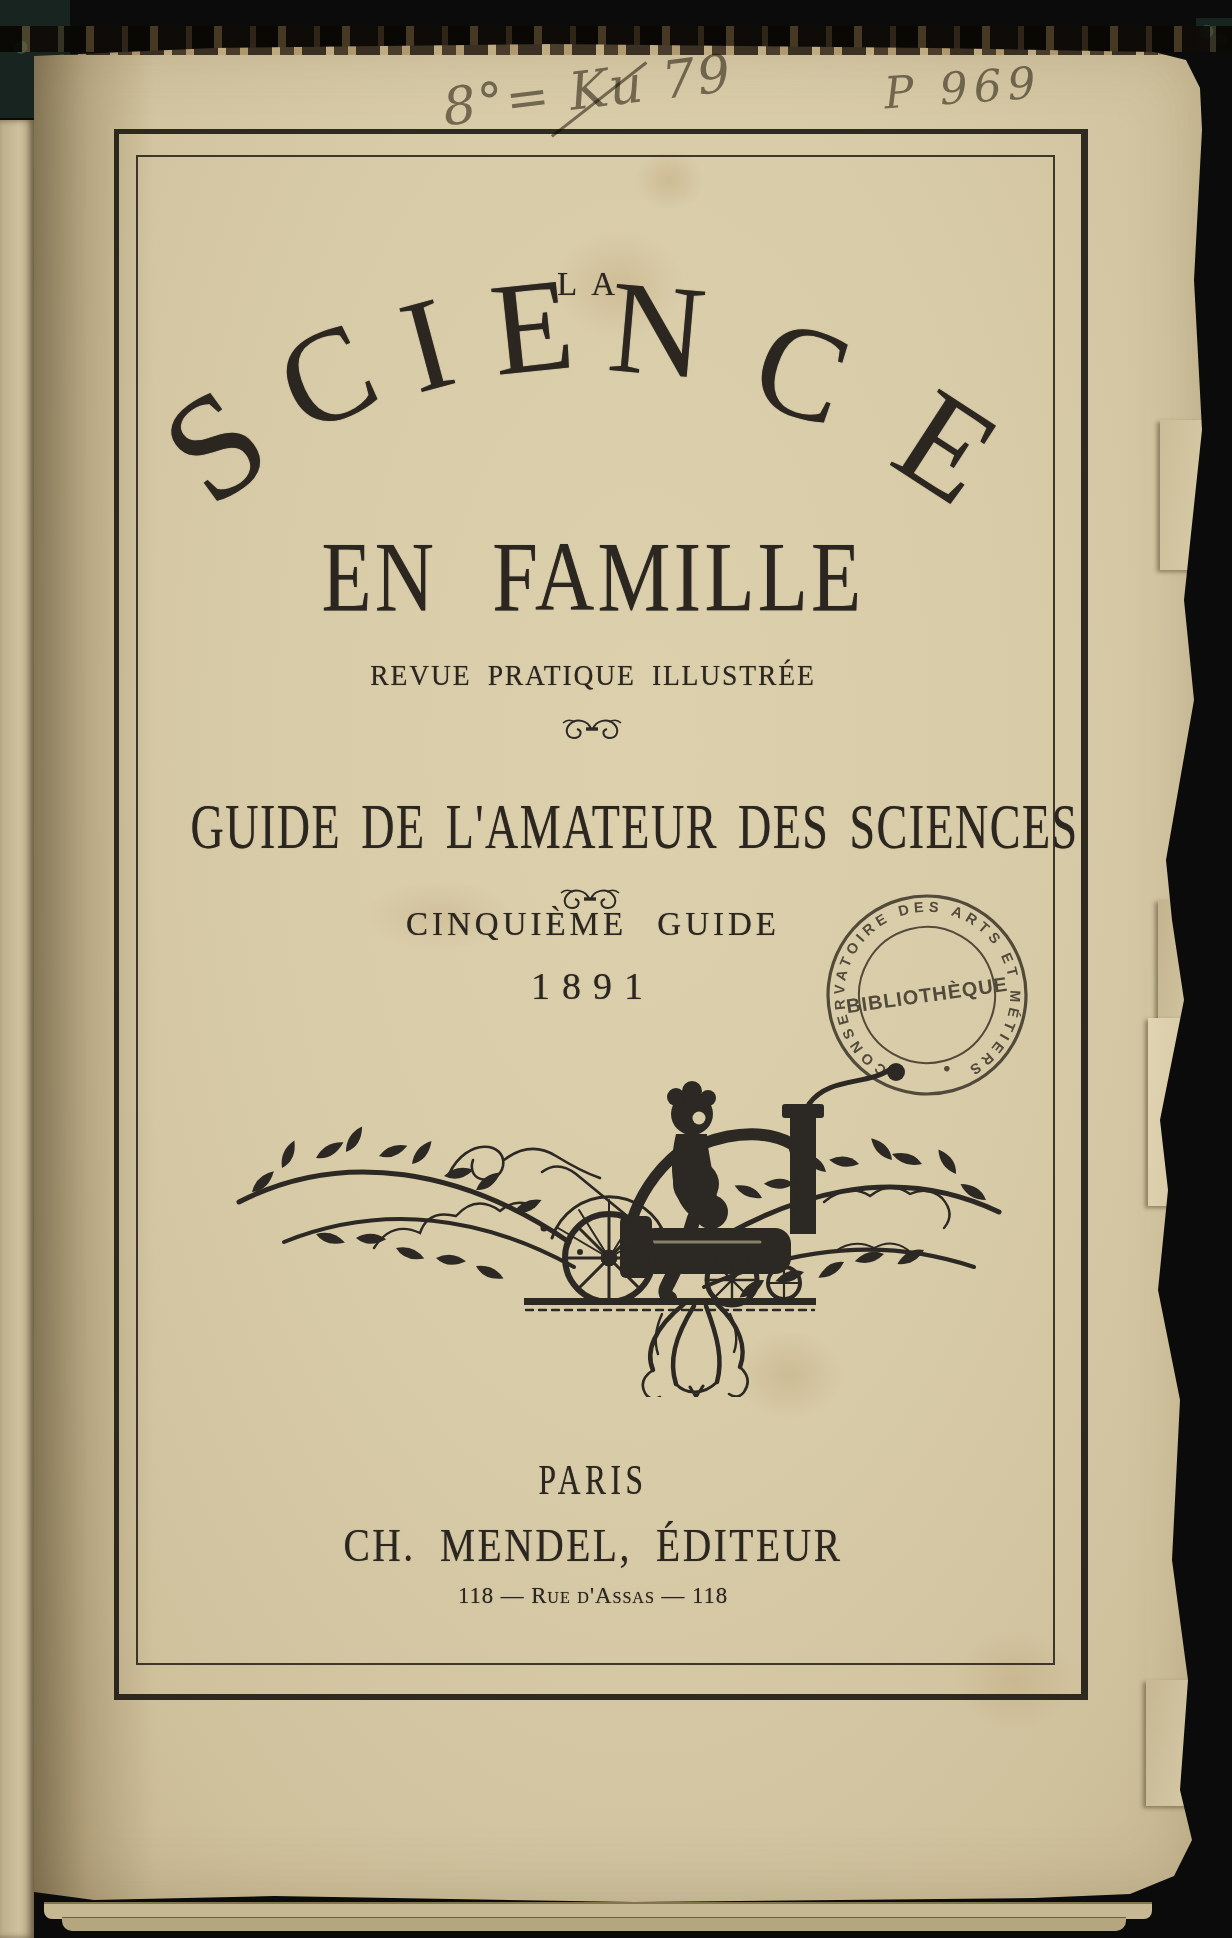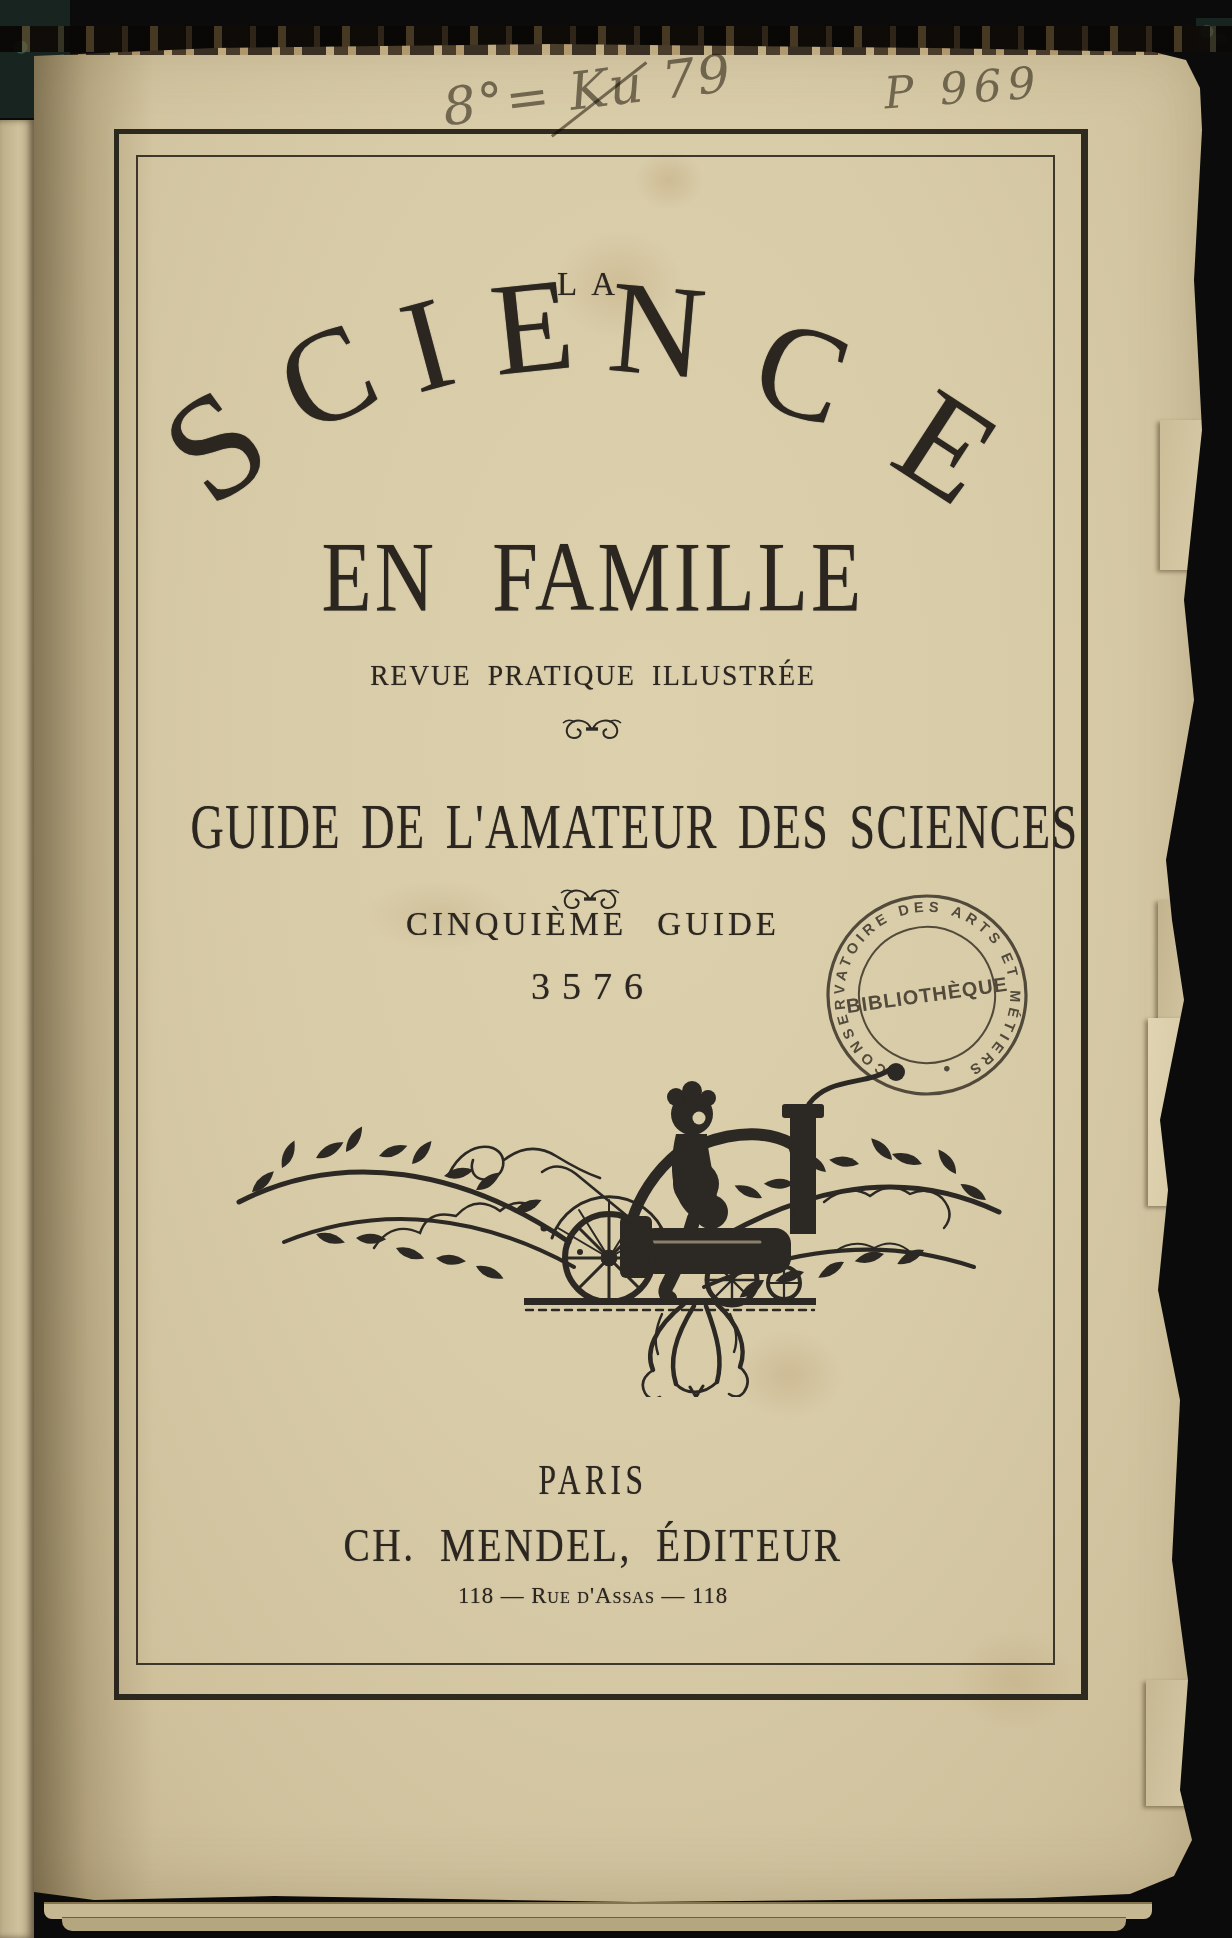--- a/index.html
+++ b/index.html
@@ -120,7 +120,7 @@
     <div class="cline ink" id="tagline">REVUE PRATIQUE ILLUSTRÉE</div>
     <div class="cline ink" id="guide-line">GUIDE DE L'AMATEUR DES SCIENCES</div>
     <div class="cline ink" id="volume-line">CINQUIÈME GUIDE</div>
-    <div class="cline ink" id="year-line">3576</div>
+    <div class="cline ink" id="year-line">1891</div>
     <div class="cline ink" id="imprint-city">PARIS</div>
     <div class="cline ink" id="imprint-publisher">CH. MENDEL, ÉDITEUR</div>
     <div class="cline ink" id="imprint-address">118 — Rue d'Assas — 118</div>

